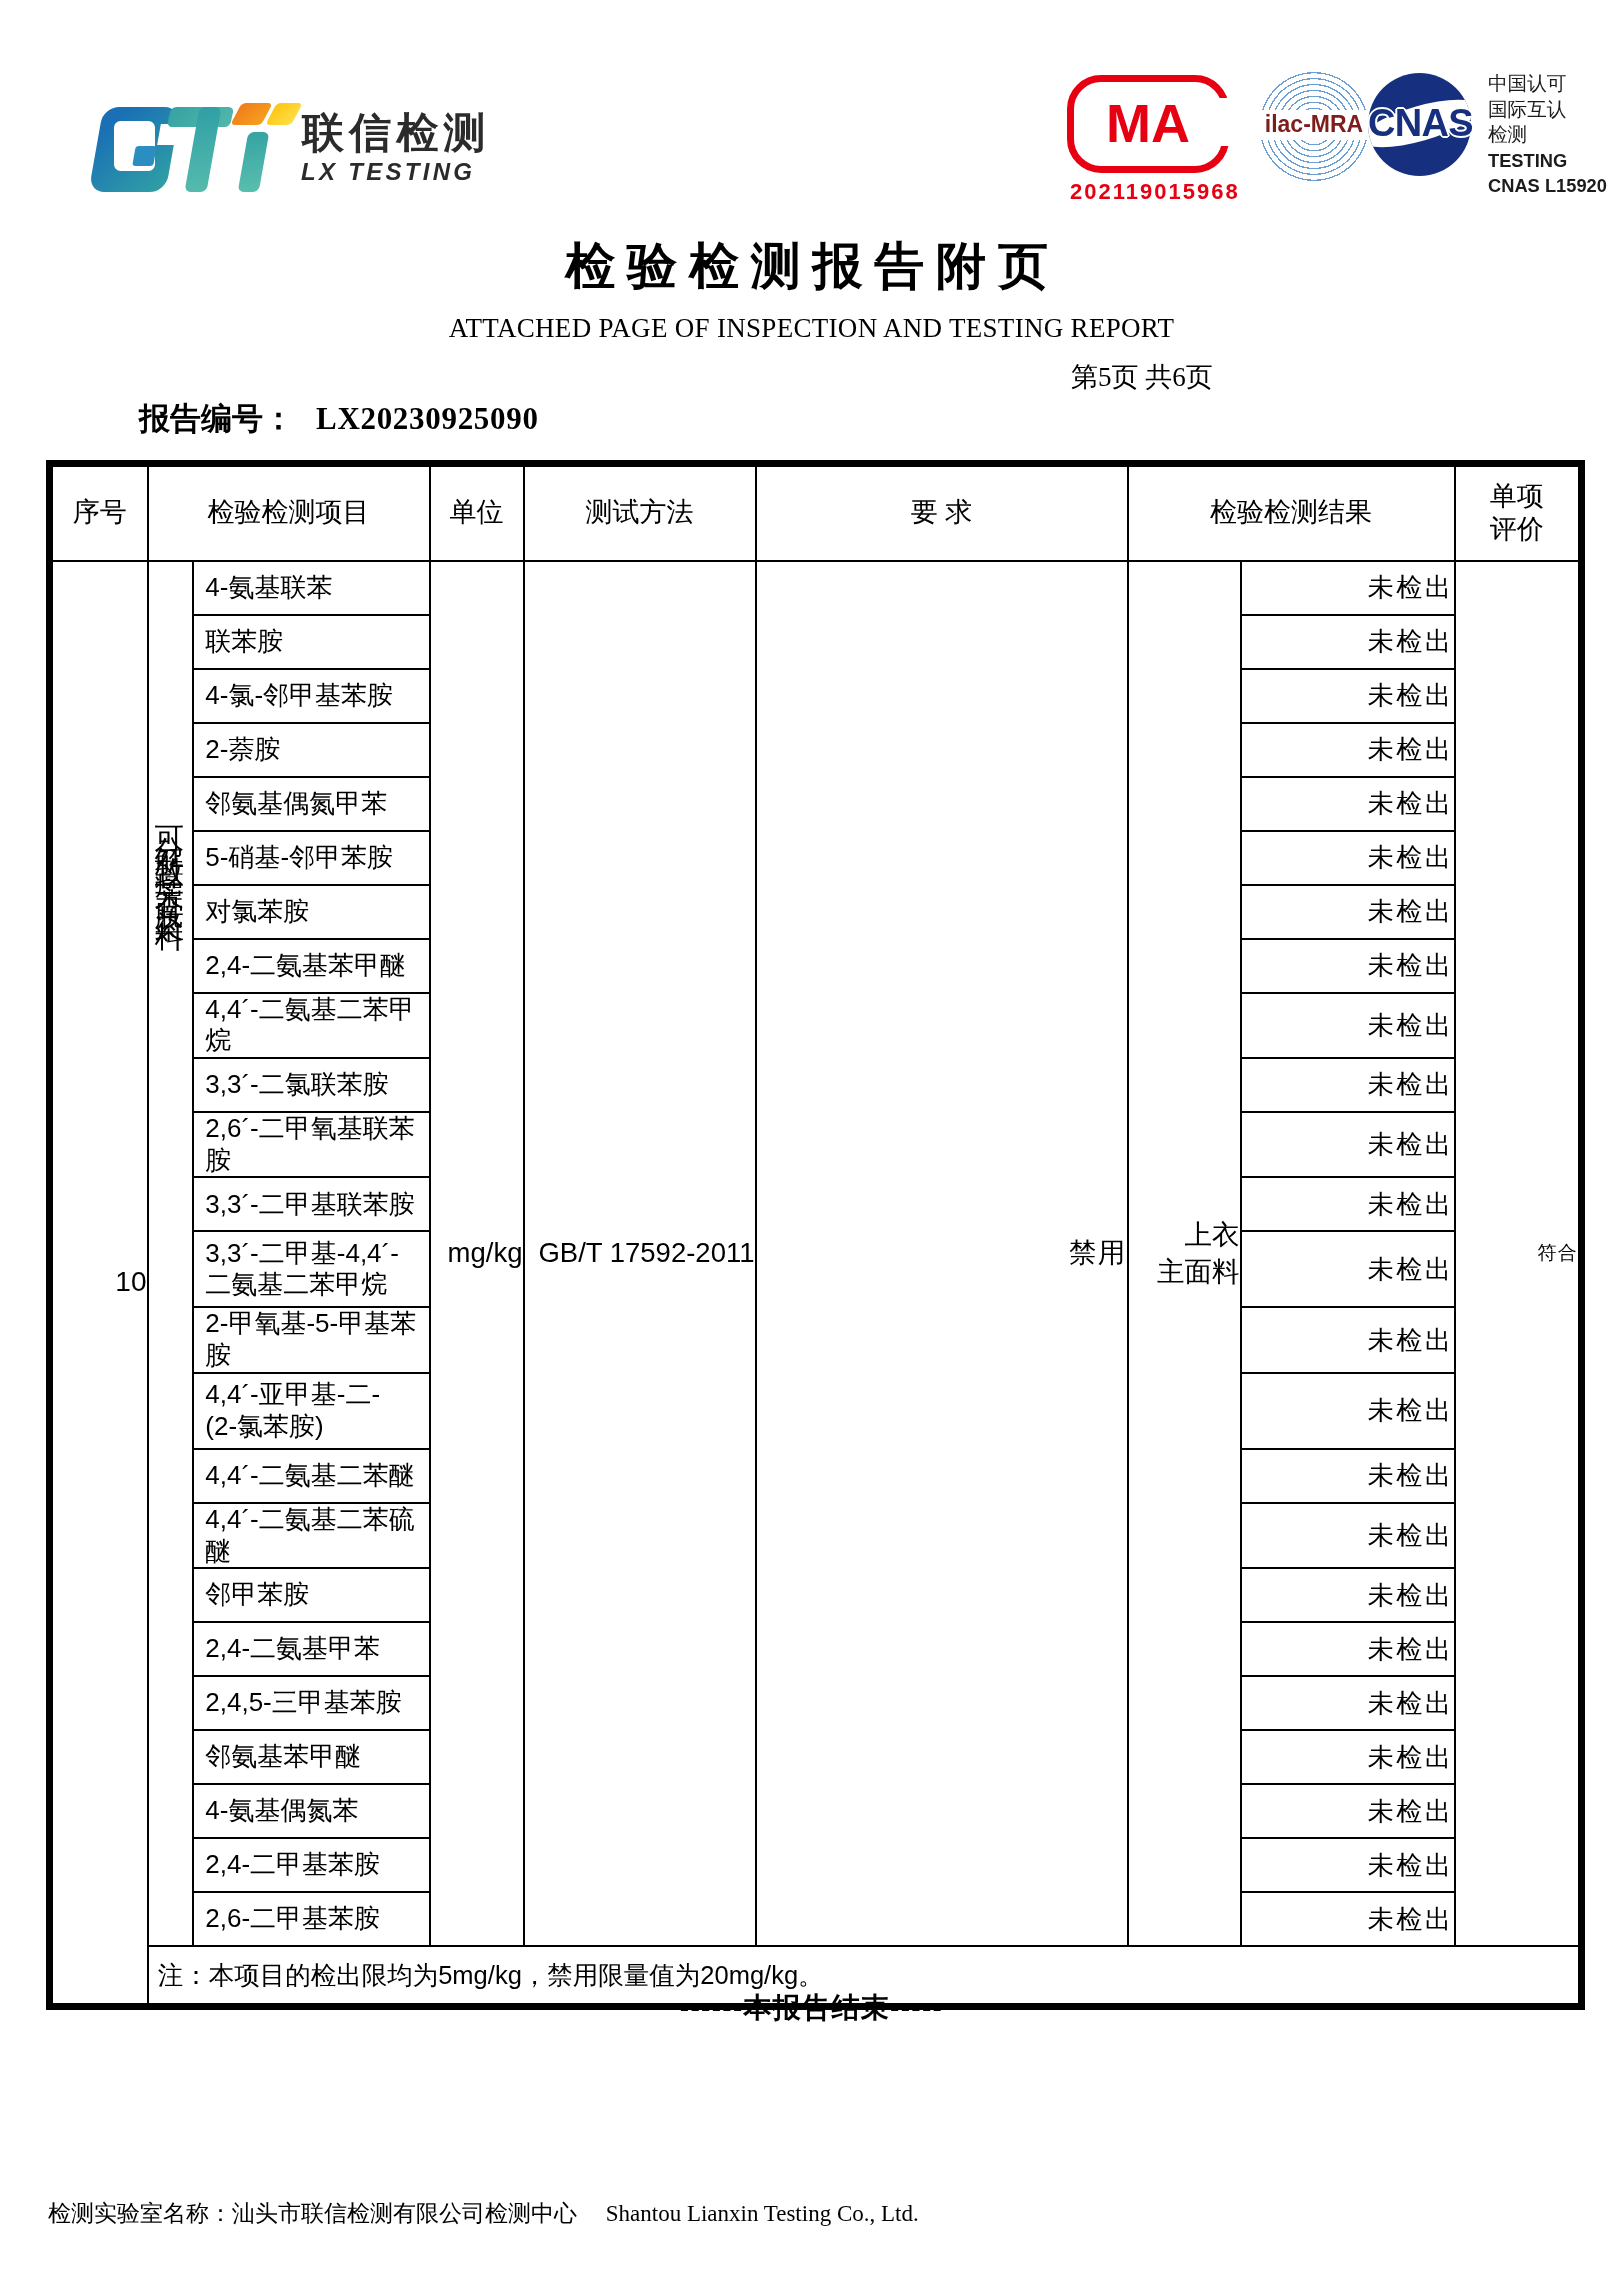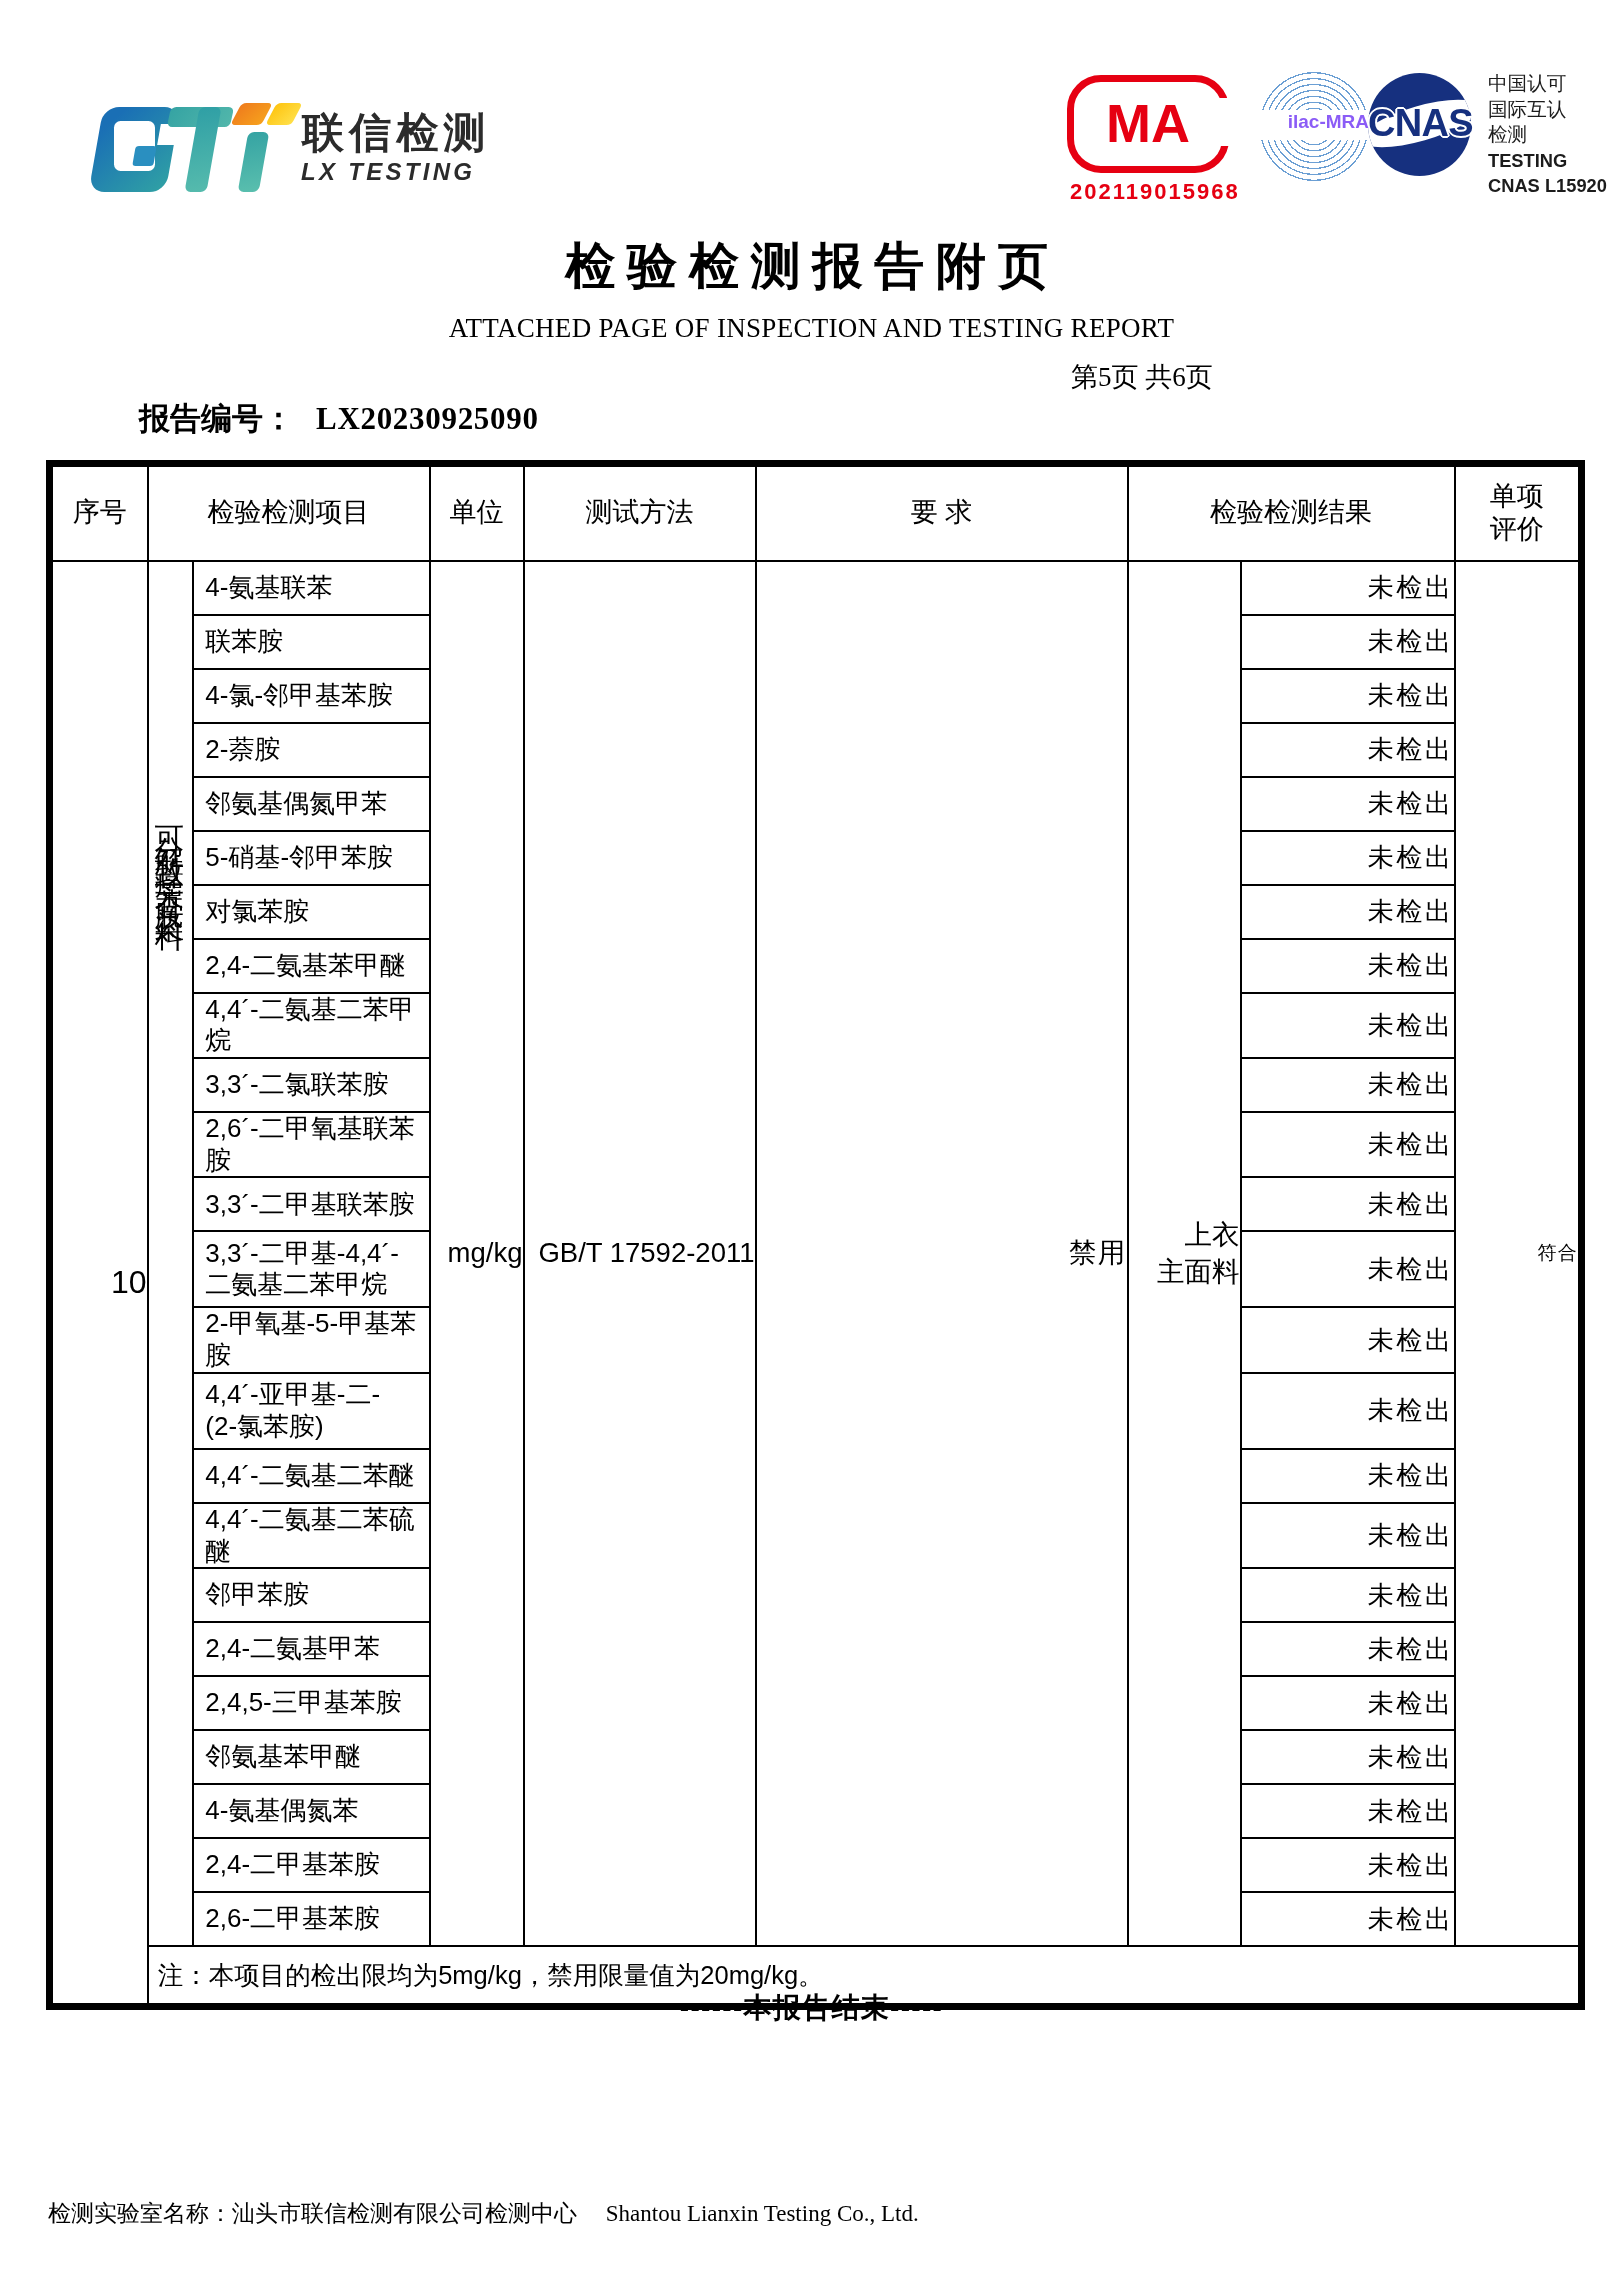--- a/index.html
+++ b/index.html
@@ -43,8 +43,8 @@
         background:repeating-radial-gradient(circle at 50% 50%,#6b9fd4 0 1.3px,#ffffff 1.3px 5.9px);
         overflow:hidden;}
   .ilac-band{position:absolute;left:-3.9px;right:-3.9px;top:41px;height:30px;background:#fff;}
-  .ilac-text{position:absolute;left:0;width:100%;top:43px;text-align:right;color:#8b5cf6;
-             font-size:19px;font-weight:bold;letter-spacing:0;}
+  .ilac-text{position:absolute;left:0;width:100%;top:43px;text-align:center;color:#7f1d1d;
+             font-size:23px;font-weight:bold;letter-spacing:0;}
 
   .cnas{left:1368px;top:73px;width:103px;height:103px;border-radius:50%;background:#16307f;overflow:hidden;}
   .cnas-band{position:absolute;left:-9.2px;top:33px;width:122px;height:35px;background:#fff;border-radius:50%;transform:rotate(-16deg);}

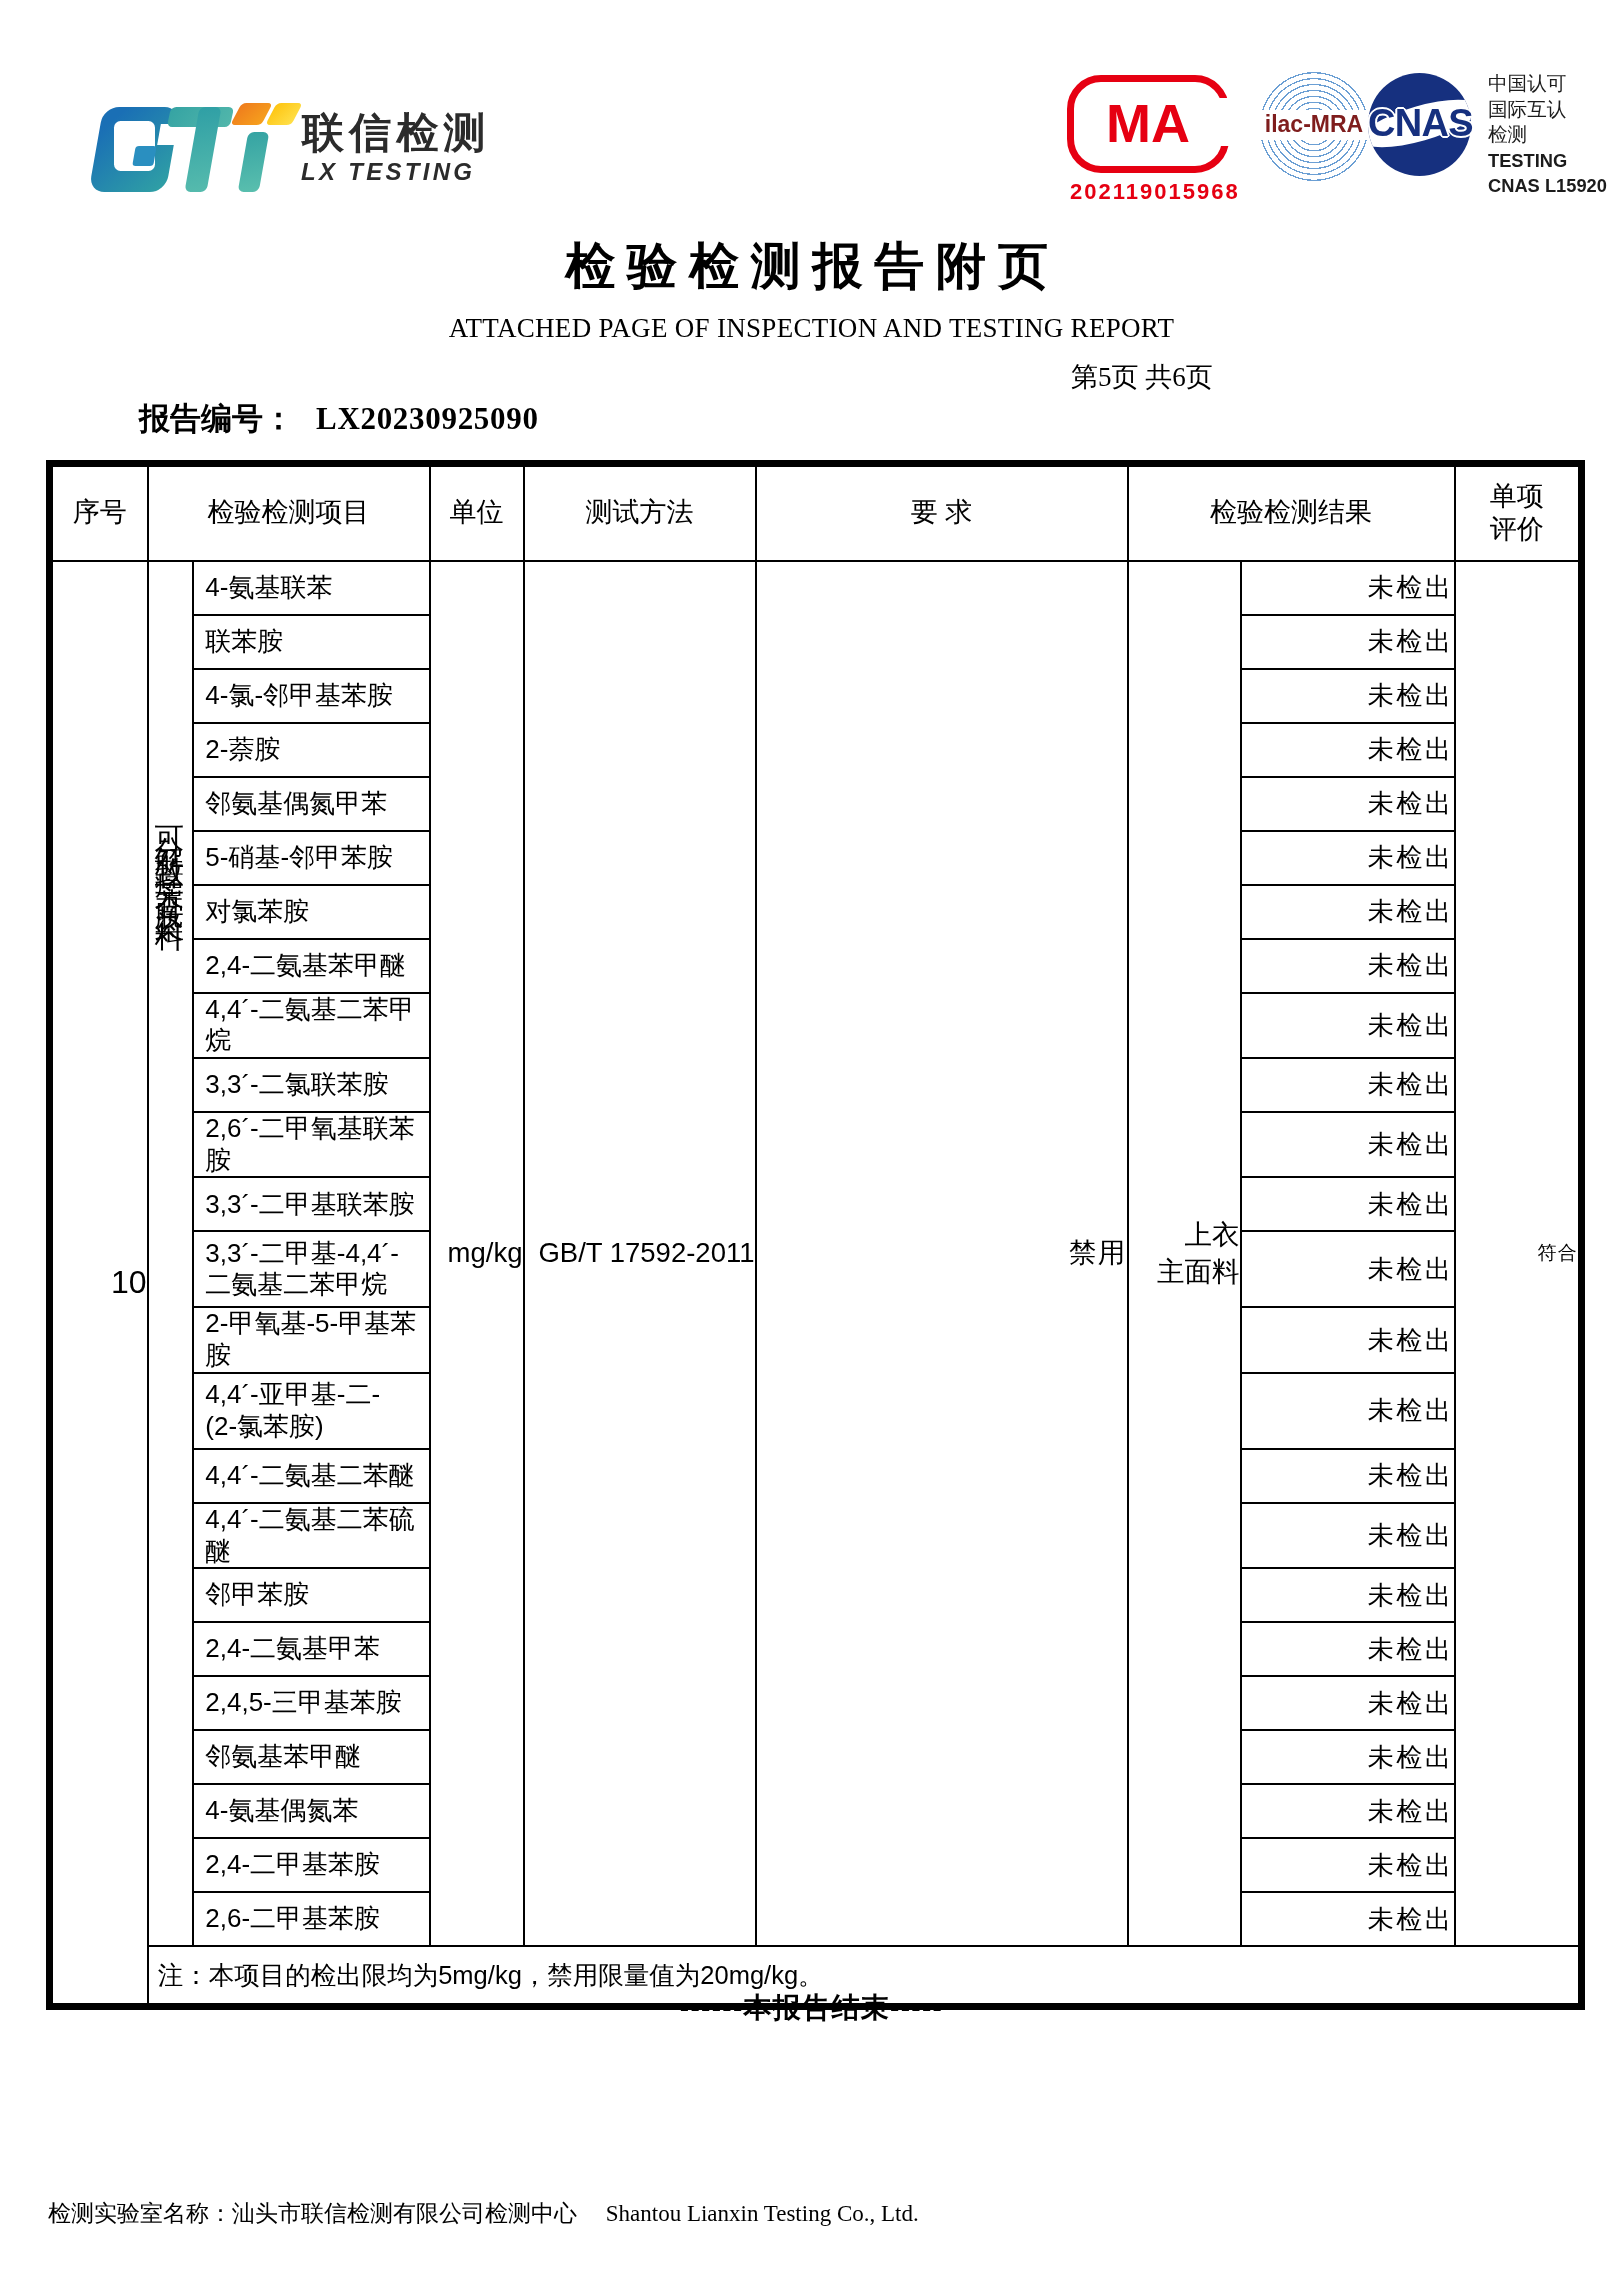--- a/index.html
+++ b/index.html
@@ -74,7 +74,7 @@
   tbody tr.tall{height:76px;}
   tbody tr.note-row{height:60px;}
   td{font-size:26px;text-align:right;vertical-align:middle;}
-  td.c-no{font-size:32px;}
+  td.c-no{font-size:28px;}
   td.c-group{vertical-align:top;text-align:center;}
   td.c-group span{display:inline-block;writing-mode:vertical-rl;text-orientation:upright;
                   margin-top:241px;font-size:29.5px;letter-spacing:10.5px;line-height:1;}

